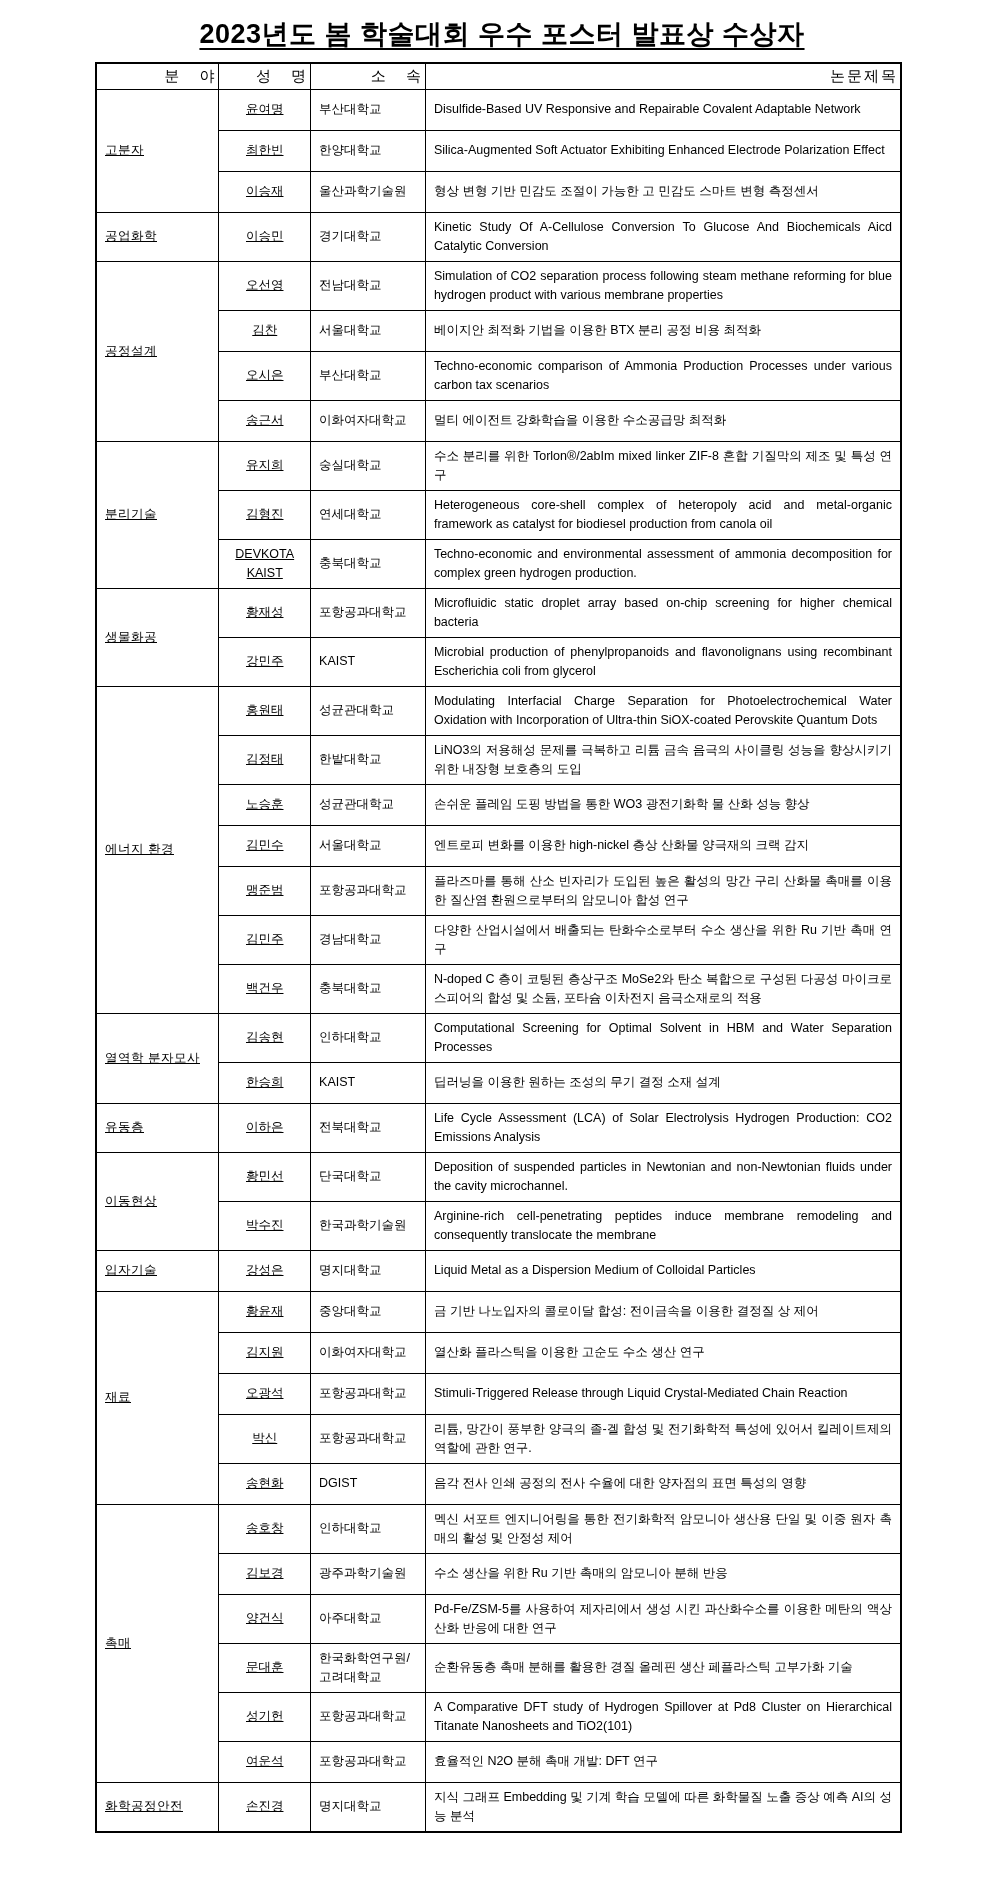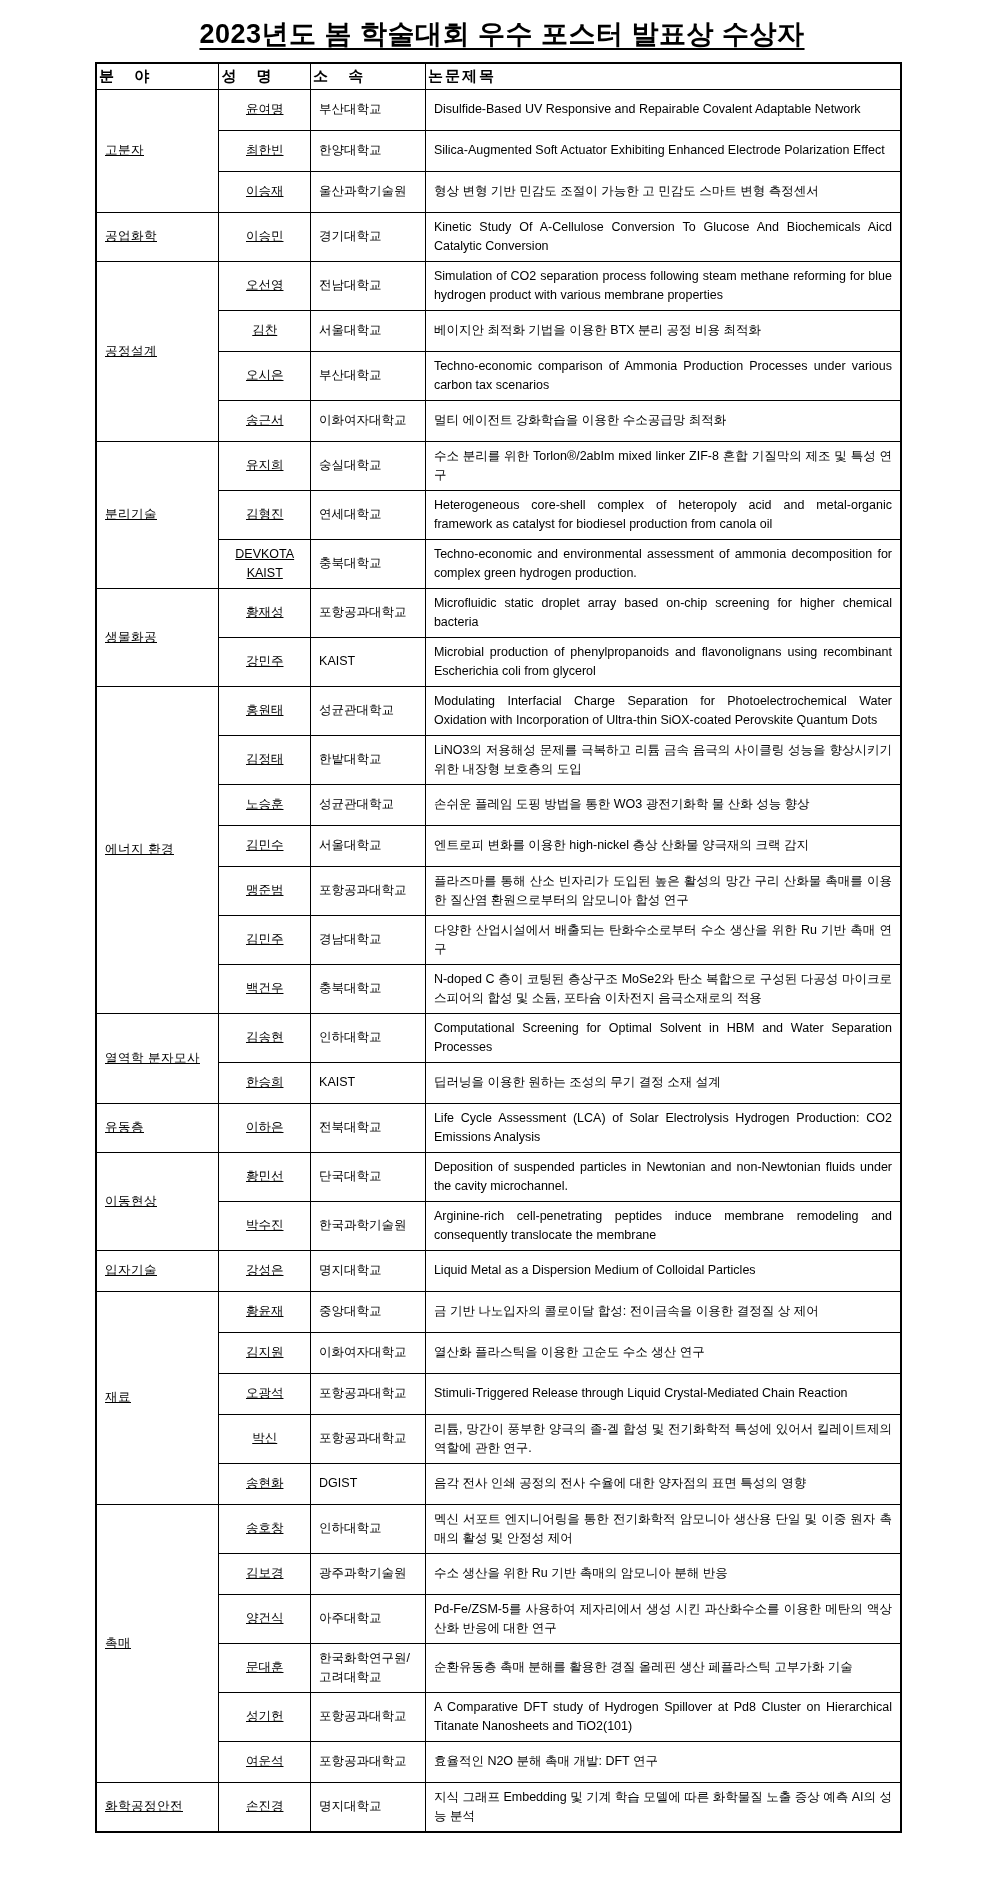--- a/index.html
+++ b/index.html
@@ -42,8 +42,8 @@
   table.awards thead tr { height: 26px; }
   table.awards th {
     font-size: 15px;
-    font-weight: bold;
-    text-align: left;
+    font-weight: normal;
+    text-align: right;
     padding: 2px 2px;
     word-spacing: 12px;
     letter-spacing: 2px;

